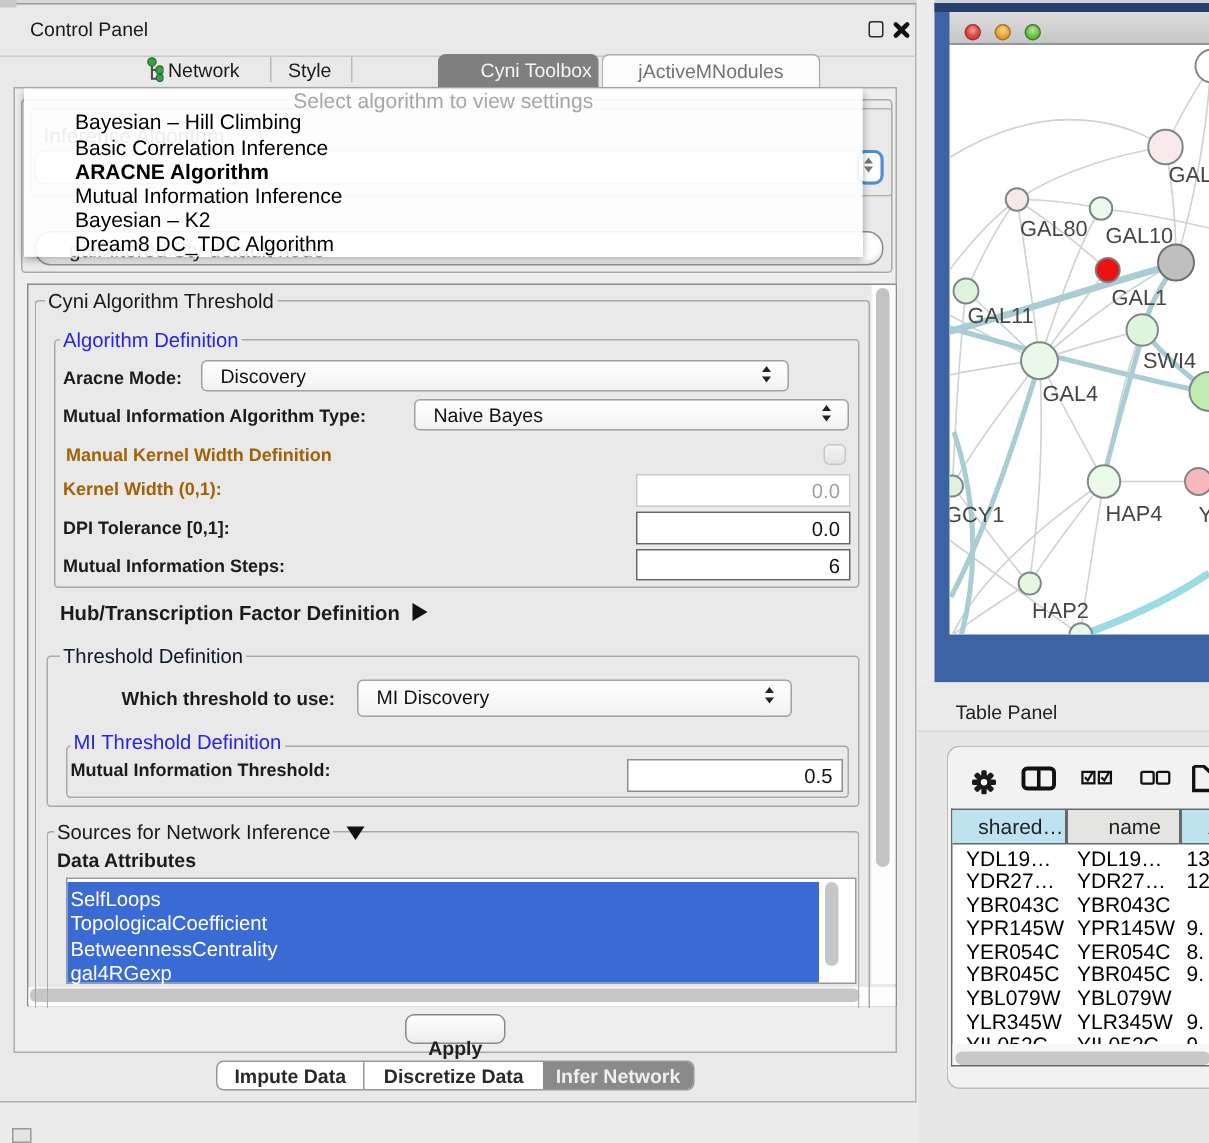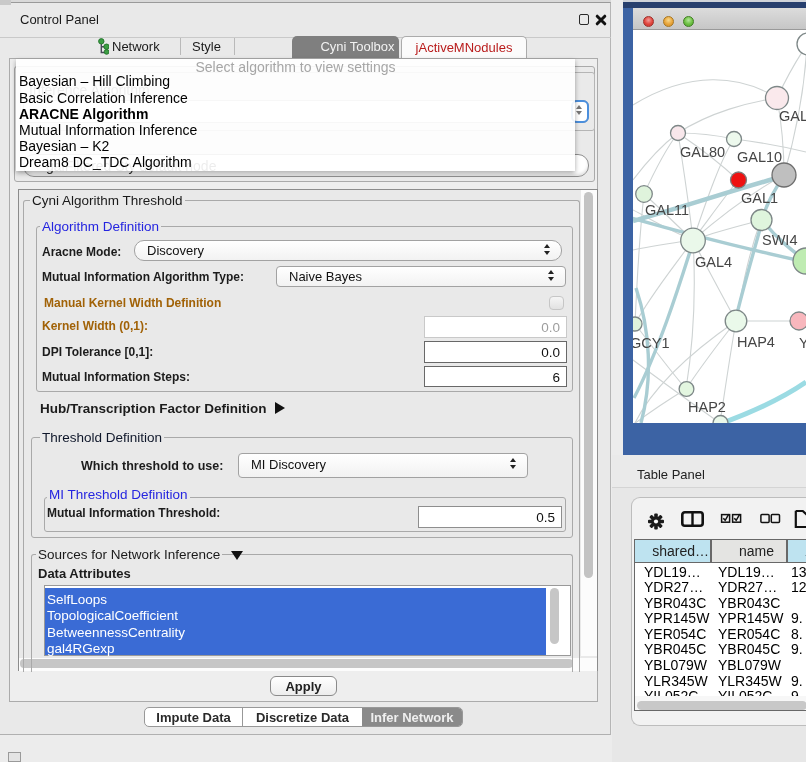--- a/index.html
+++ b/index.html
@@ -45,7 +45,7 @@
   <div class="abs" style="left:234px; top:2px; width:1px; height:17px; background:#b9b9b9;"></div>
   <div class="abs" style="left:244px; top:3px;margin-top:40px;">Select</div>
   <div class="abs" style="left:292px; top:0; width:107px; height:22px; background:#7f7f7f; border-radius:5px 5px 0 0; color:#f2f2f2; text-align:center; padding-top:3px;padding-left:24px;">Cyni Toolbox</div>
-  <div class="abs" style="left:401px; top:0; width:126px; height:22px; background:#fbfbfb; border:1px solid #ababab; border-bottom:none; border-radius:5px 5px 0 0; color:#b91c1c; text-align:center; padding-top:3px;">jActiveMNodules</div>
+  <div class="abs" style="left:401px; top:0; width:146px; height:22px; background:#fbfbfb; border:1px solid #ababab; border-bottom:none; border-radius:5px 5px 0 0; color:#737373; text-align:center; padding-top:3px;">jActiveMNodules</div>
 </div>
 
 <div class="abs" style="left:9px; top:58px; width:589px; height:644px; border:1px solid #ababab; background:#eeeeee;"></div>

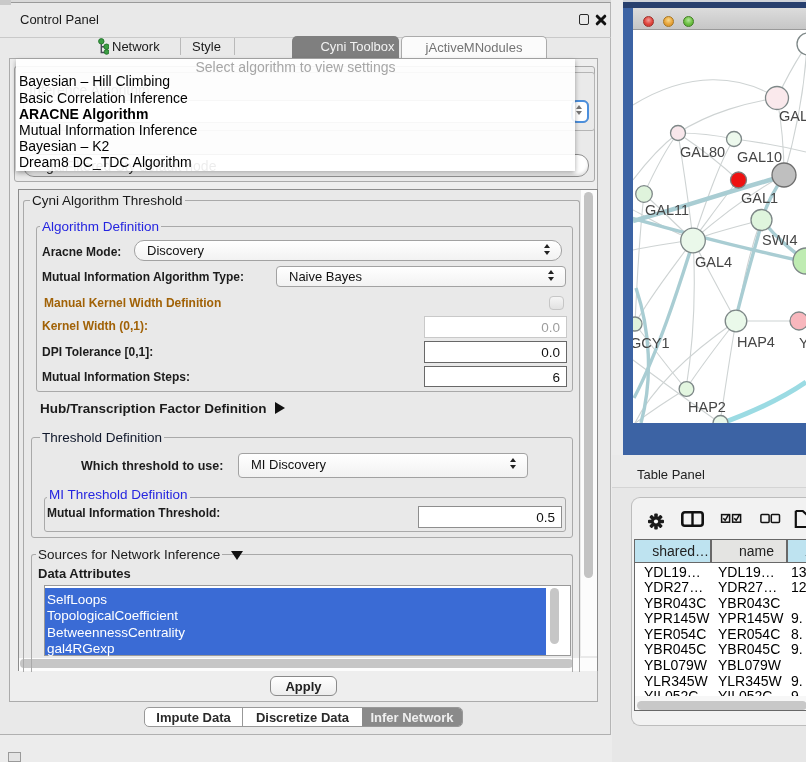--- a/index.html
+++ b/index.html
@@ -331,7 +331,7 @@
 
 <div class="abs" id="popup" style="left:16px; top:59px; width:559px; height:111.5px; background:rgba(255,255,255,0.91); box-shadow:0 2px 5px rgba(0,0,0,0.35); font-size:14px; color:#000;">
   <div style="text-align:center; color:#a6a6a6; font-size:14px; height:14.3px;">Select algorithm to view settings</div>
-  <div style="padding-left:3px; line-height:16.2px;">Bayesian – Hill Climbing<br>Basic Correlation Inference<br><b>ARACNE Algorithm</b><br>Mutual Information Inference<br>Bayesian – K2<br>Dream8 DC_TDC Algorithm</div>
+  <div style="padding-left:3px; line-height:16.2px;margin-left:31px;">Bayesian – Hill Climbing<br>Basic Correlation Inference<br><b>ARACNE Algorithm</b><br>Mutual Information Inference<br>Bayesian – K2<br>Dream8 DC_TDC Algorithm</div>
 </div>
 
 </div>

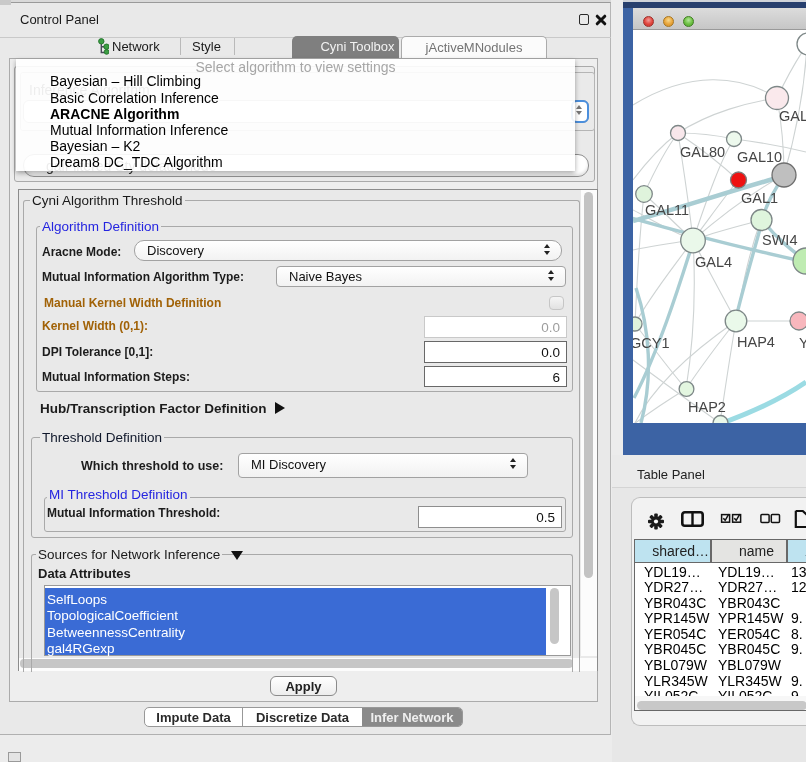--- a/index.html
+++ b/index.html
@@ -80,7 +80,7 @@
   <div class="gtitle" style="left:40px; top:219px; color:#2525e0;">Algorithm Definition</div>
 
   <div class="lbl" style="left:42px; top:245px;">Aracne Mode:</div>
-  <div class="combo" style="left:134px; top:240px; width:428px; height:21px;border-radius:10px;">
+  <div class="combo" style="left:134px; top:240px; width:392px; height:21px;">
         <span class="ct">Discovery</span>
     <div class="arrows">
           <div class="up"></div>

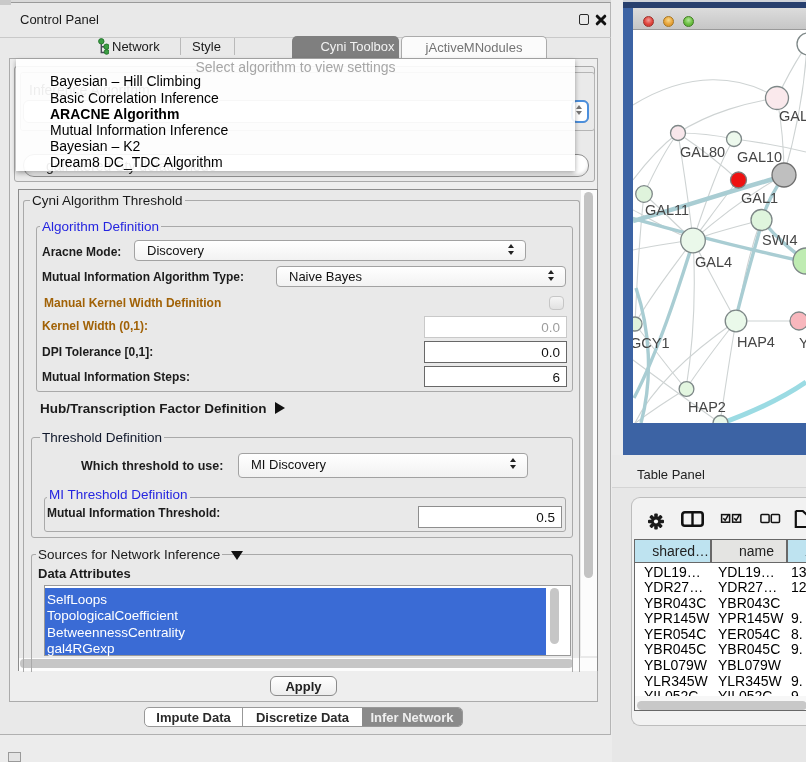--- a/index.html
+++ b/index.html
@@ -142,7 +142,7 @@
   <div class="abs" style="left:550px; top:588px; width:9px; height:56px; background:#c6c6c6; border-radius:4.5px;"></div>
 </div>
 
-<div class="abs" style="left:270px; top:676px; width:67px; height:20px; background:linear-gradient(#ffffff,#ededed); border:1px solid #8a8a8a; border-radius:6px; font-size:13px; font-weight:bold; color:#222; text-align:center; padding-top:2px;">Apply</div>
+<div class="abs" style="left:270px; top:676px; width:67px; height:20px; background:linear-gradient(#ffffff,#ededed); border:1px solid #8a8a8a; border-radius:6px; font-size:13px; font-weight:bold; color:#222; text-align:center; padding-top:14px;">Apply</div>
 
 <div id="bottomtabs">
   <div class="abs" style="left:144px; top:707px; width:319px; height:20px; background:#fff; border:1px solid #989898; border-radius:5px; overflow:hidden; font-size:13px; font-weight:bold; color:#2a2a2a;">

